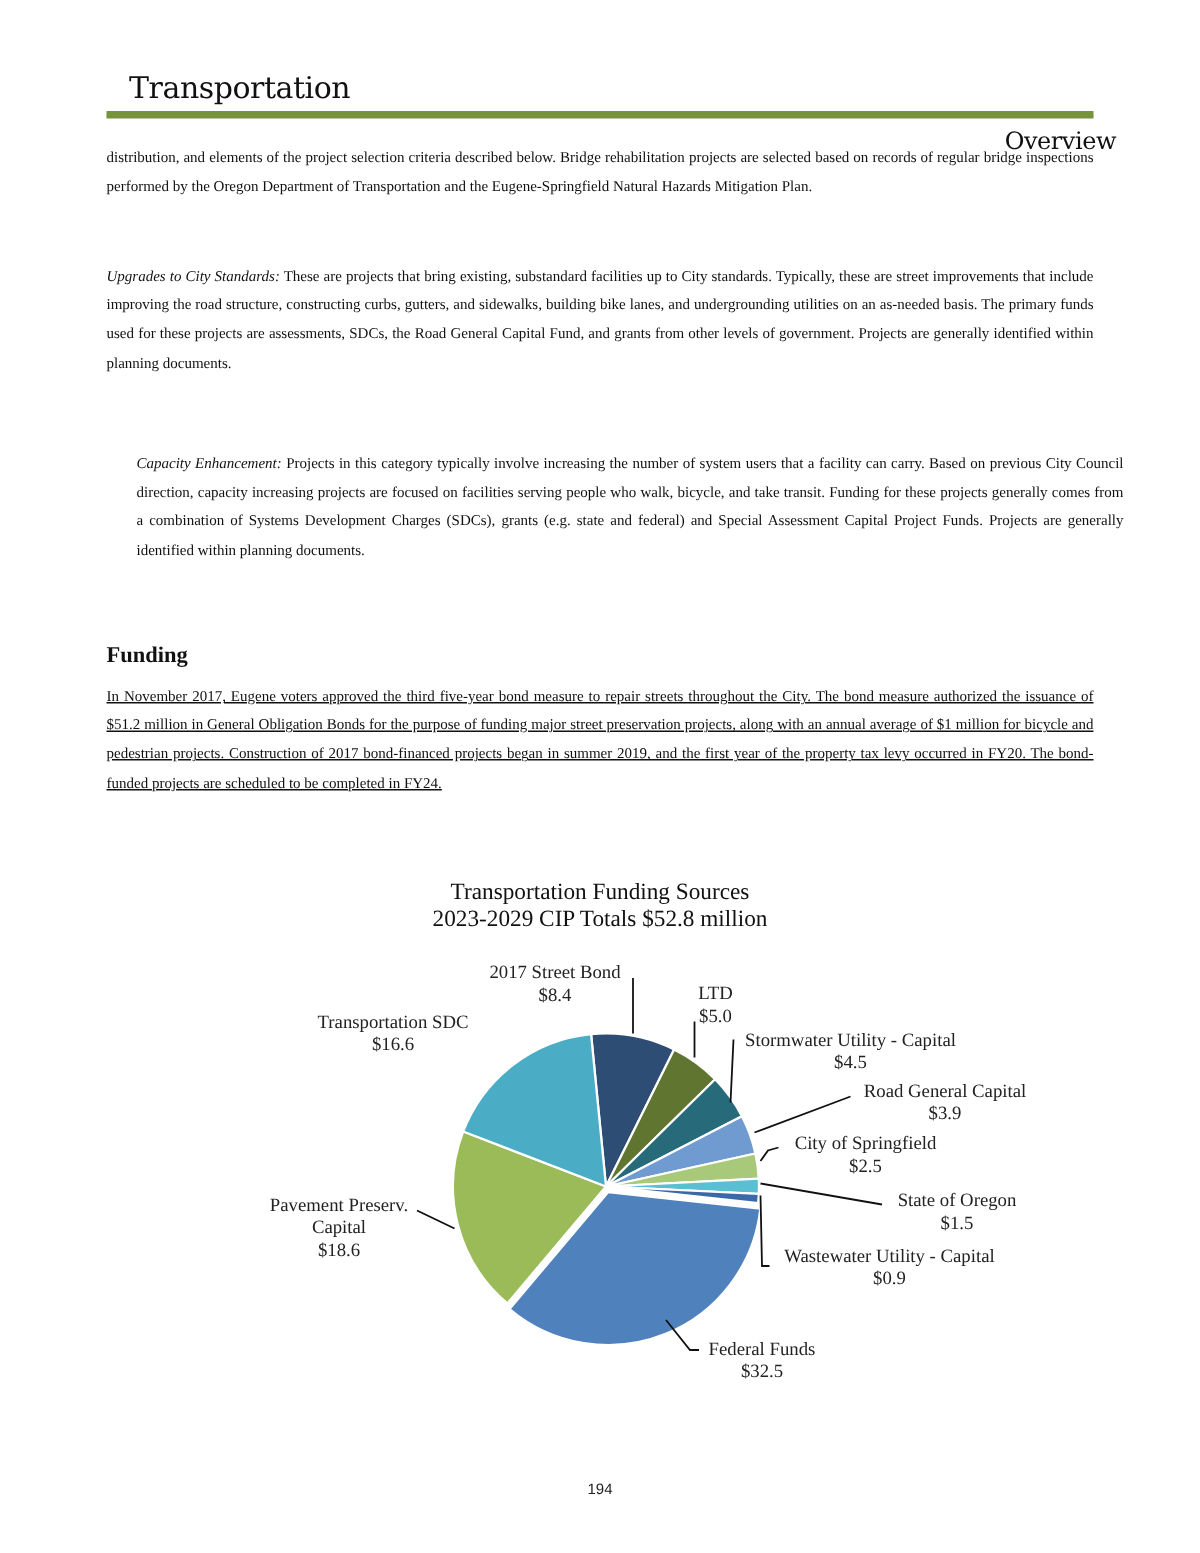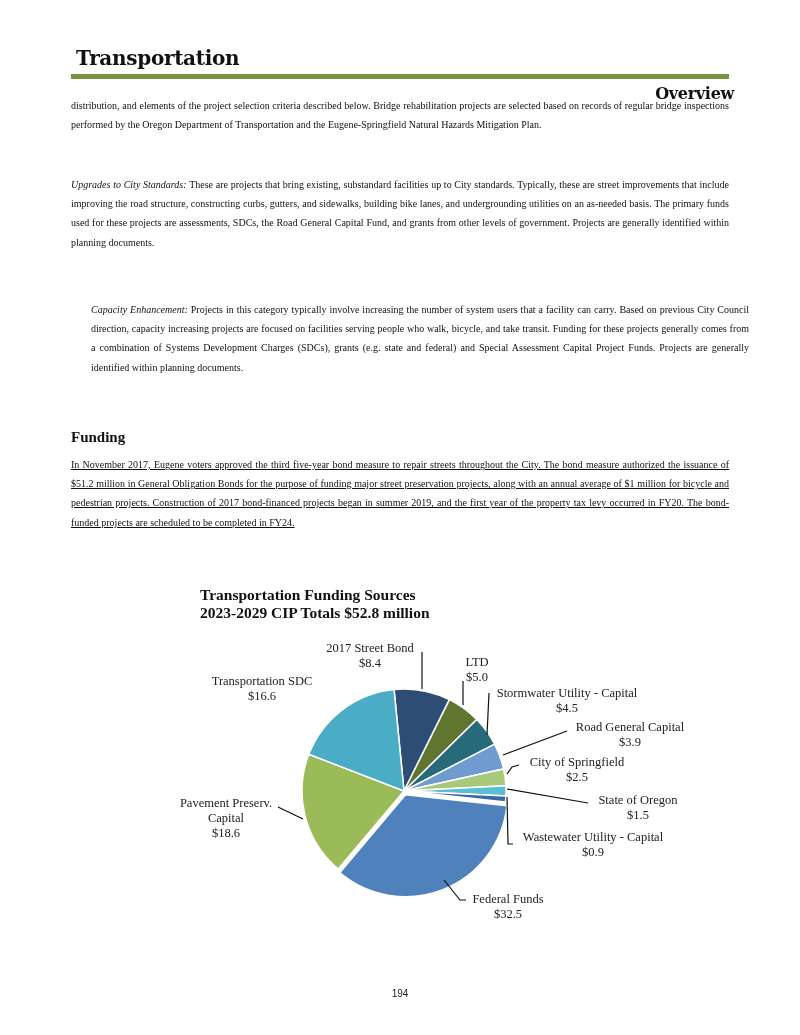--- a/index.html
+++ b/index.html
@@ -5,7 +5,7 @@
   html, body { margin: 0; padding: 0; background: #ffffff; }
   body { width: 800px; height: 1035px; position: relative; overflow: hidden; color: #111; }
   .page { position: absolute; left: 0; top: 0; width: 800px; height: 1035px; }
-  .header { position: absolute; left: 76px; top: 46px; width: 658px; height: 26px; font-family: "DejaVu Serif", serif; font-weight: bold; }
+  .header { position: absolute; left: 86px; top: 46px; width: 658px; height: 26px; font-family: "DejaVu Serif", serif; font-weight: normal; }
   .header-title { position: absolute; left: 0; top: 0; font-size: 20px; letter-spacing: -0.3px; }
   .header-section { position: absolute; right: 0; top: 4px; font-size: 16px; letter-spacing: -0.3px; margin-top: 34px; }
   .rule { position: absolute; left: 71px; top: 74px; width: 658px; height: 5px; background: #77933c; }

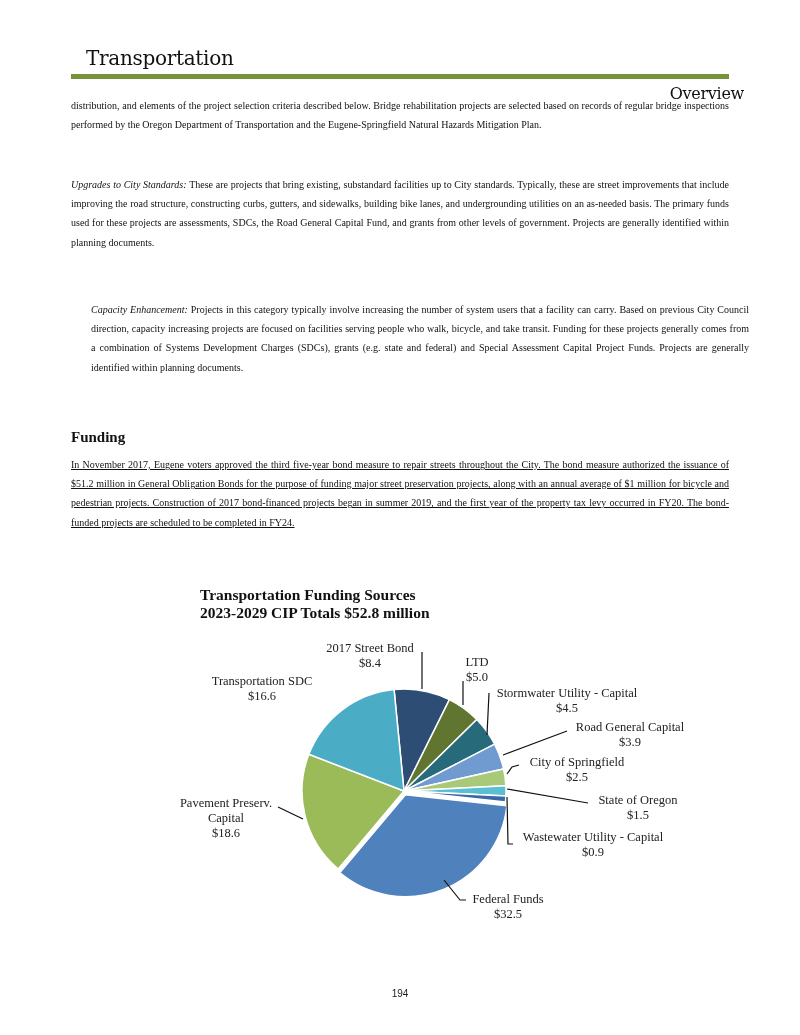--- a/index.html
+++ b/index.html
@@ -17,7 +17,7 @@
   .h-funding { position: absolute; left: 71px; top: 429px; font-family: "Liberation Serif", serif; font-weight: bold; font-size: 15px; }
   .p4 { top: 455px; text-decoration: underline; }
   em { font-style: italic; }
-  .chart-title { position: absolute; left: 200px; top: 586px; width: 400px; text-align: left; font-family: "Liberation Serif", serif; font-weight: bold; font-size: 15.5px; line-height: 18px; }
+  .chart-title { position: absolute; left: 200px; top: 586px; width: 400px; text-align: center; font-family: "Liberation Serif", serif; font-weight: normal; font-size: 15.5px; line-height: 18px; }
   svg.pie { position: absolute; left: 0; top: 0; width: 800px; height: 1035px; }
   .lbl { font-family: "Liberation Serif", serif; font-size: 12.5px; fill: #222; }
   .page-number { position: absolute; left: 0; top: 988px; width: 800px; text-align: center; font-family: "Liberation Sans", sans-serif; font-size: 10px; color: #222; }

